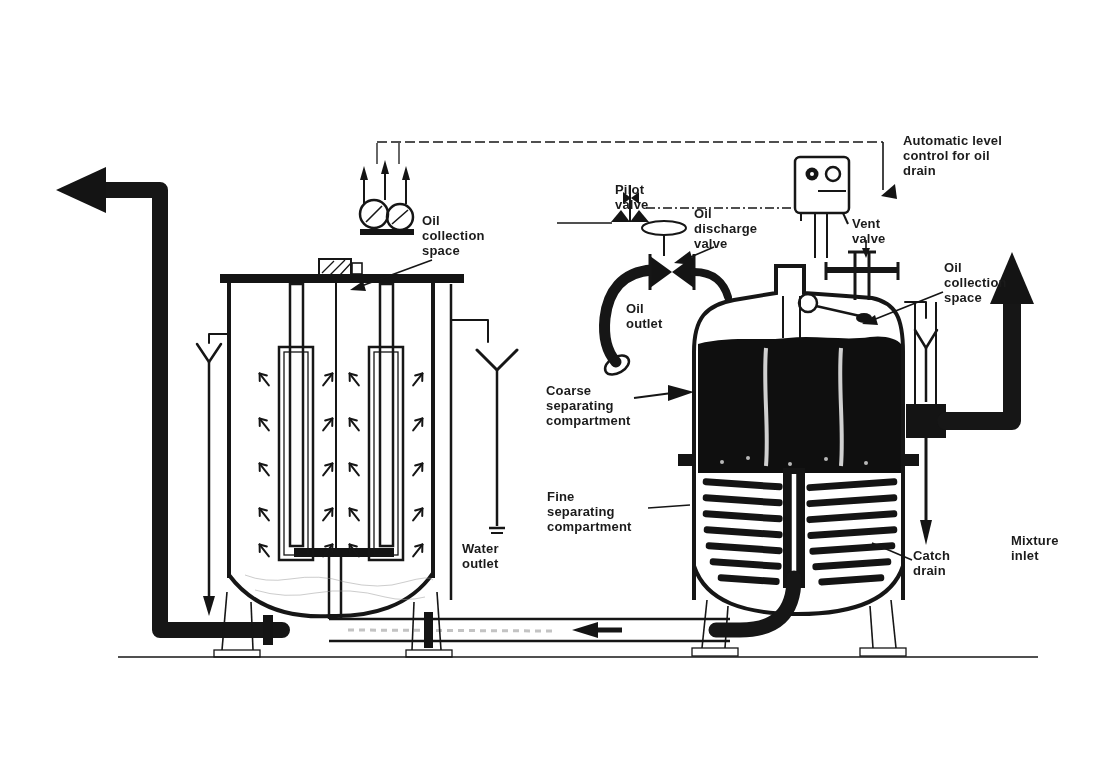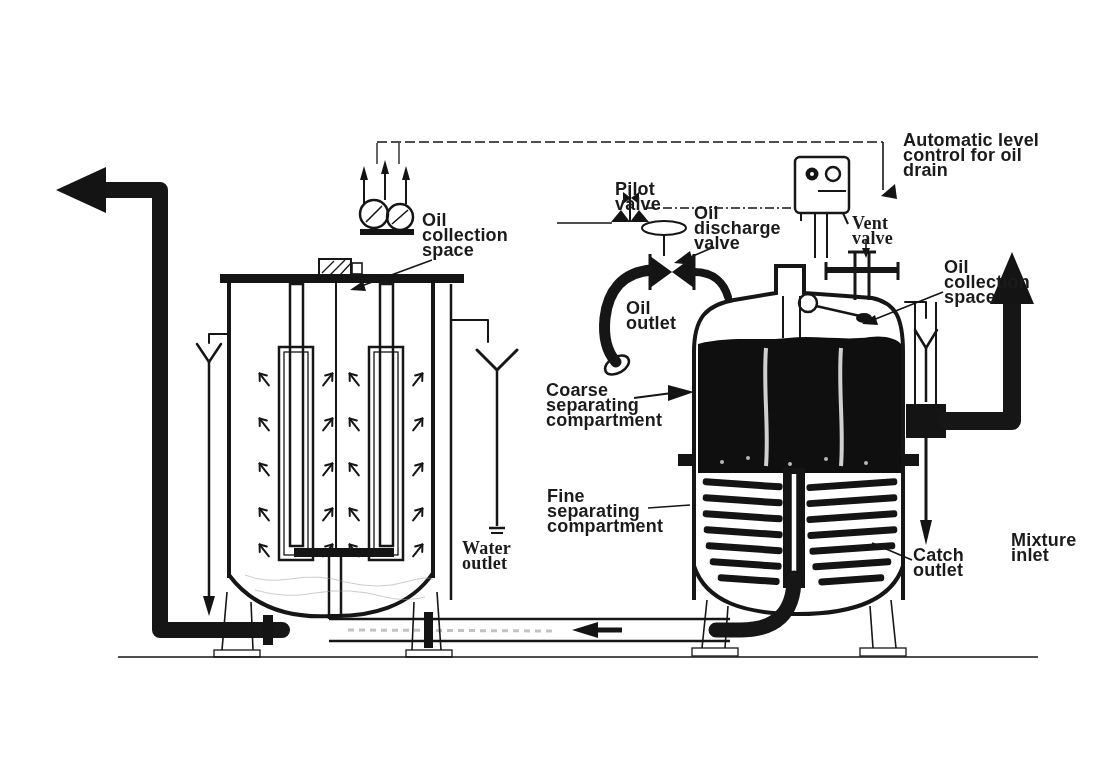--- a/index.html
+++ b/index.html
@@ -6,7 +6,7 @@
   .stage{position:relative;width:1096px;height:768px;background:#ffffff;overflow:hidden;
          font-family:"Liberation Sans", sans-serif;}
   svg{position:absolute;left:0;top:0;}
-  .lbl{position:absolute;white-space:pre-line;font-size:18px;line-height:15px;
+  .lbl{position:absolute;white-space:pre-line;font-size:13px;line-height:15px;
        font-weight:600;color:#1b1b1b;letter-spacing:.2px;}
   
   .ink{stroke:#161616;fill:none;}

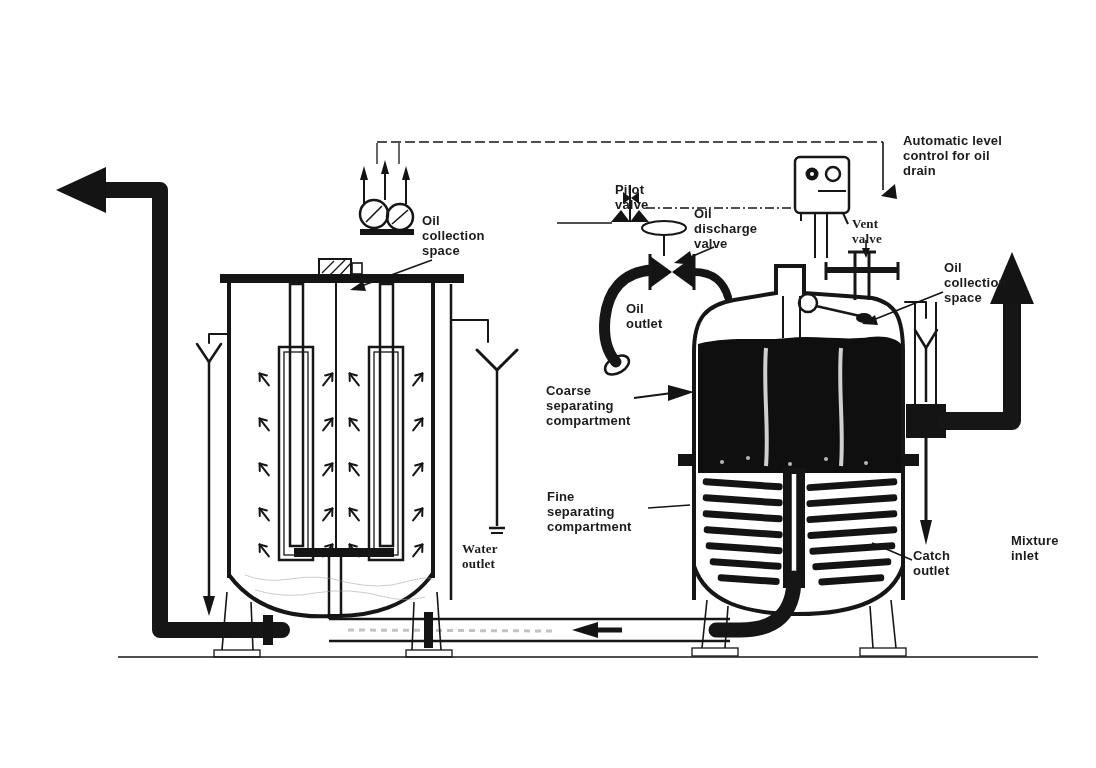--- a/index.html
+++ b/index.html
@@ -268,7 +268,7 @@
 <div class="lbl" style="left:694px;top:206px;">Oil
 discharge
 valve</div>
-<div class="lbl" style="left:852px;top:216px;font-family:Liberation Serif, serif;">Vent
+<div class="lbl" style="left:852px;top:216px;">Vent
 valve</div>
 <div class="lbl" style="left:944px;top:260px;">Oil
 collection

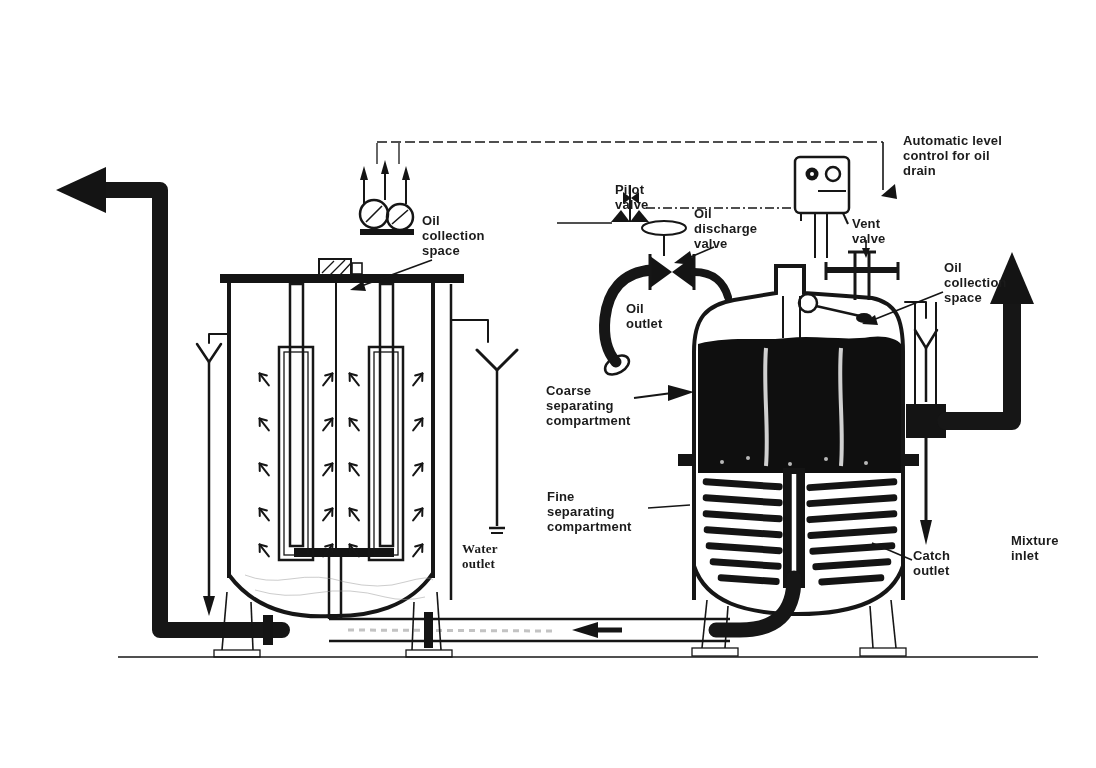--- a/index.html
+++ b/index.html
@@ -288,7 +288,7 @@
 <div class="lbl" style="left:422px;top:213px;">Oil
 collection
 space</div>
-<div class="lbl" style="left:462px;top:541px;font-family:Liberation Serif, serif;">Water
+<div class="lbl" style="left:462px;top:541px;">Water
 outlet</div>
 
 </div>

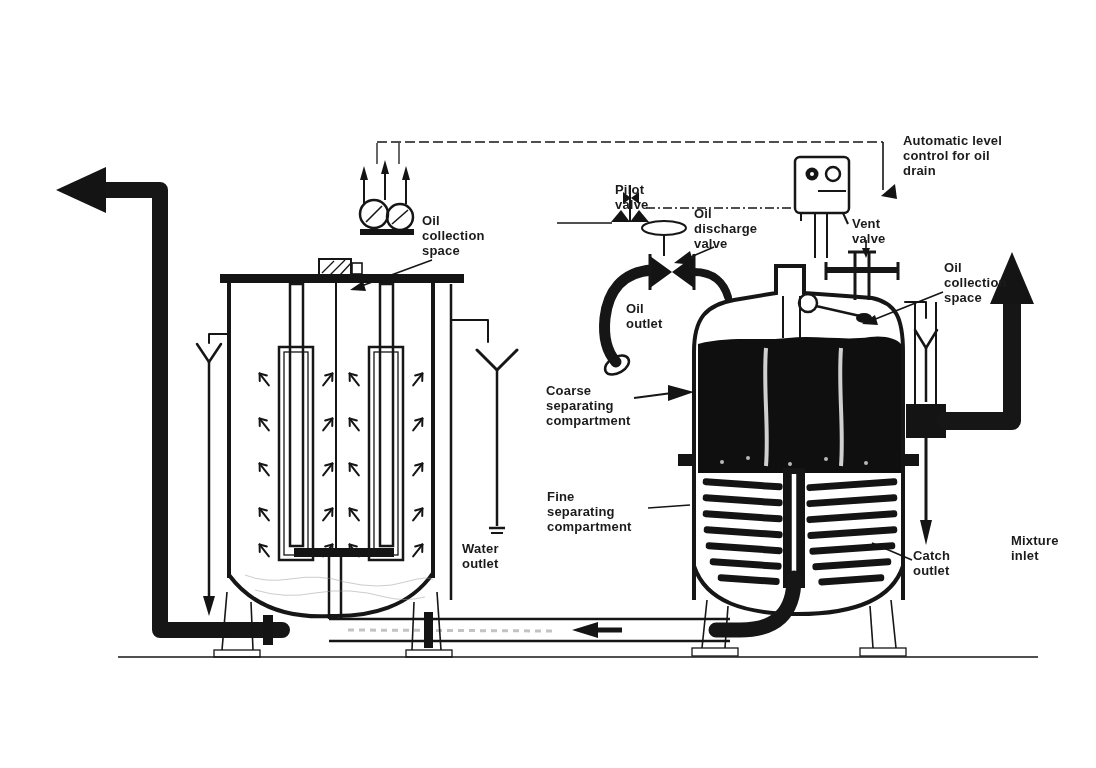--- a/index.html
+++ b/index.html
@@ -282,7 +282,7 @@
 separating
 compartment</div>
 <div class="lbl" style="left:913px;top:548px;">Catch
-outlet</div>
+drain</div>
 <div class="lbl" style="left:987px;top:533px;margin-left:24px;">Mixture
 inlet</div>
 <div class="lbl" style="left:422px;top:213px;">Oil

